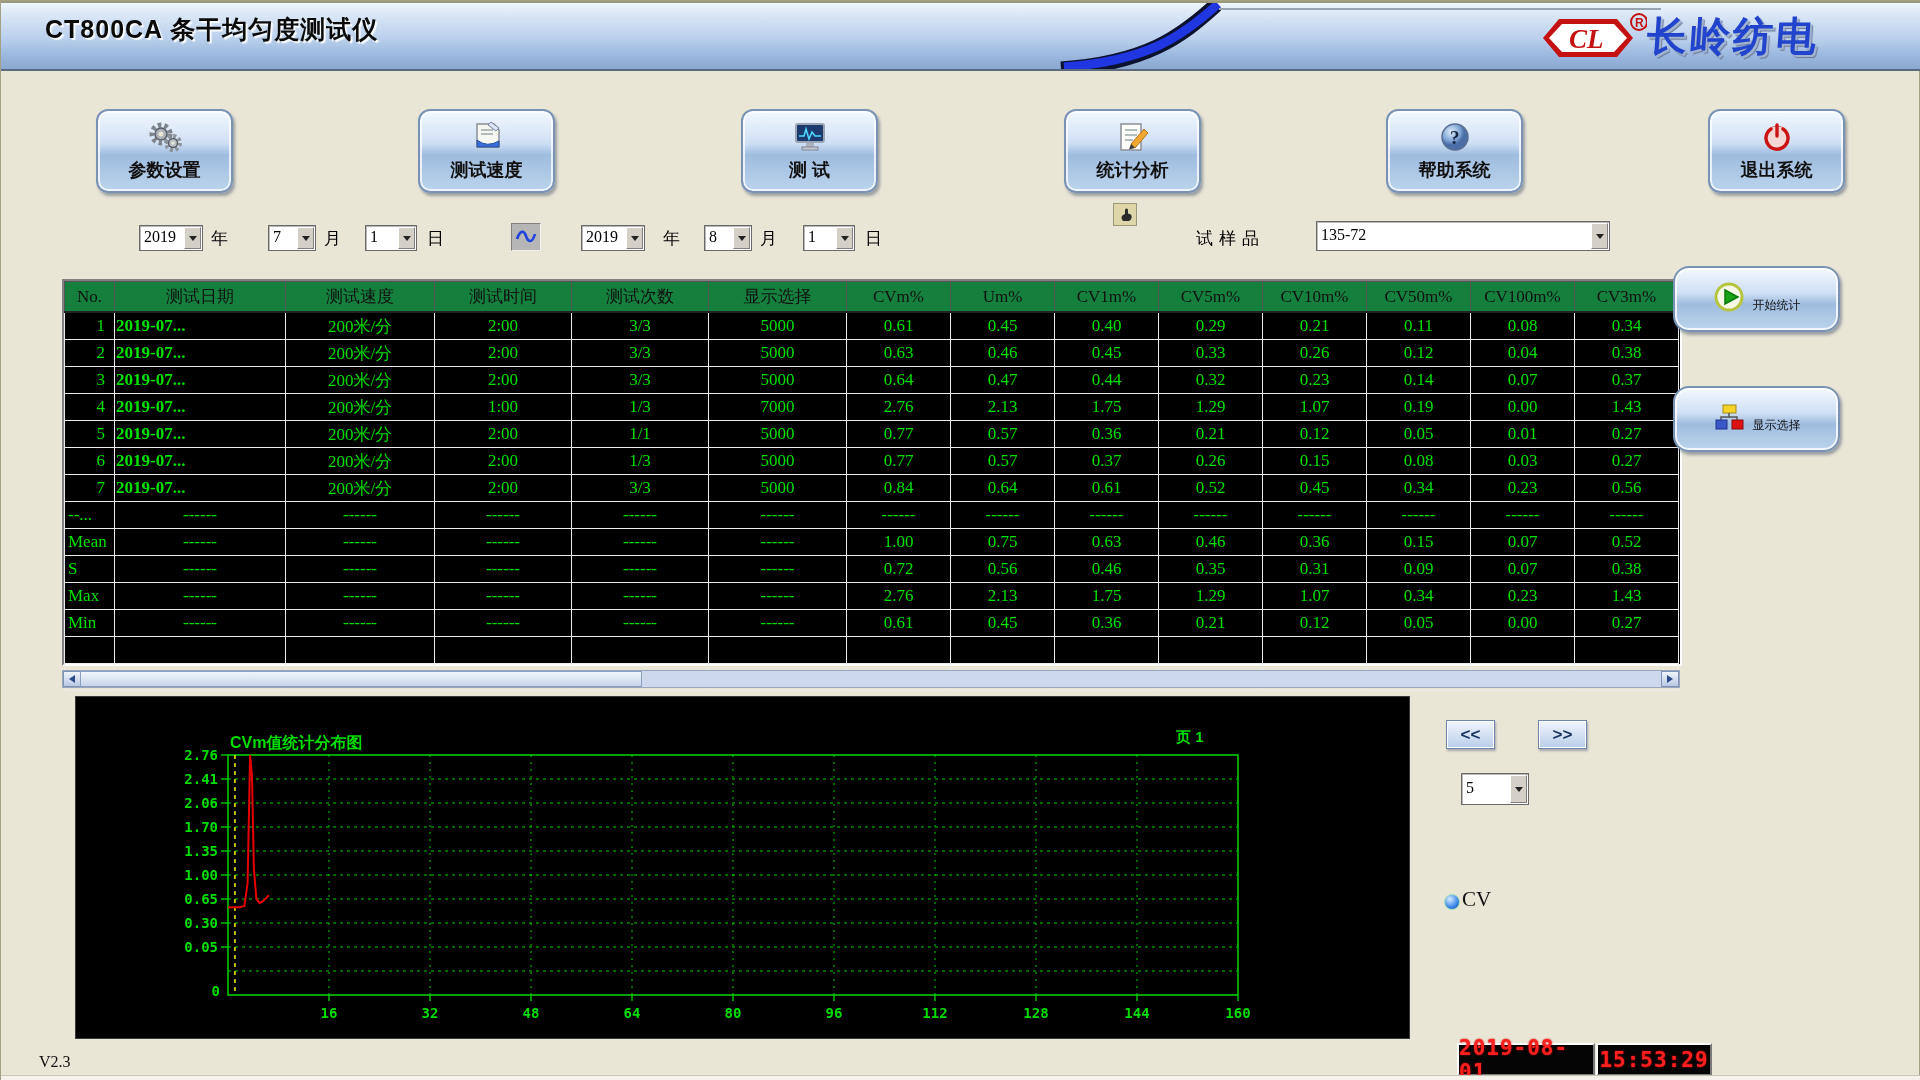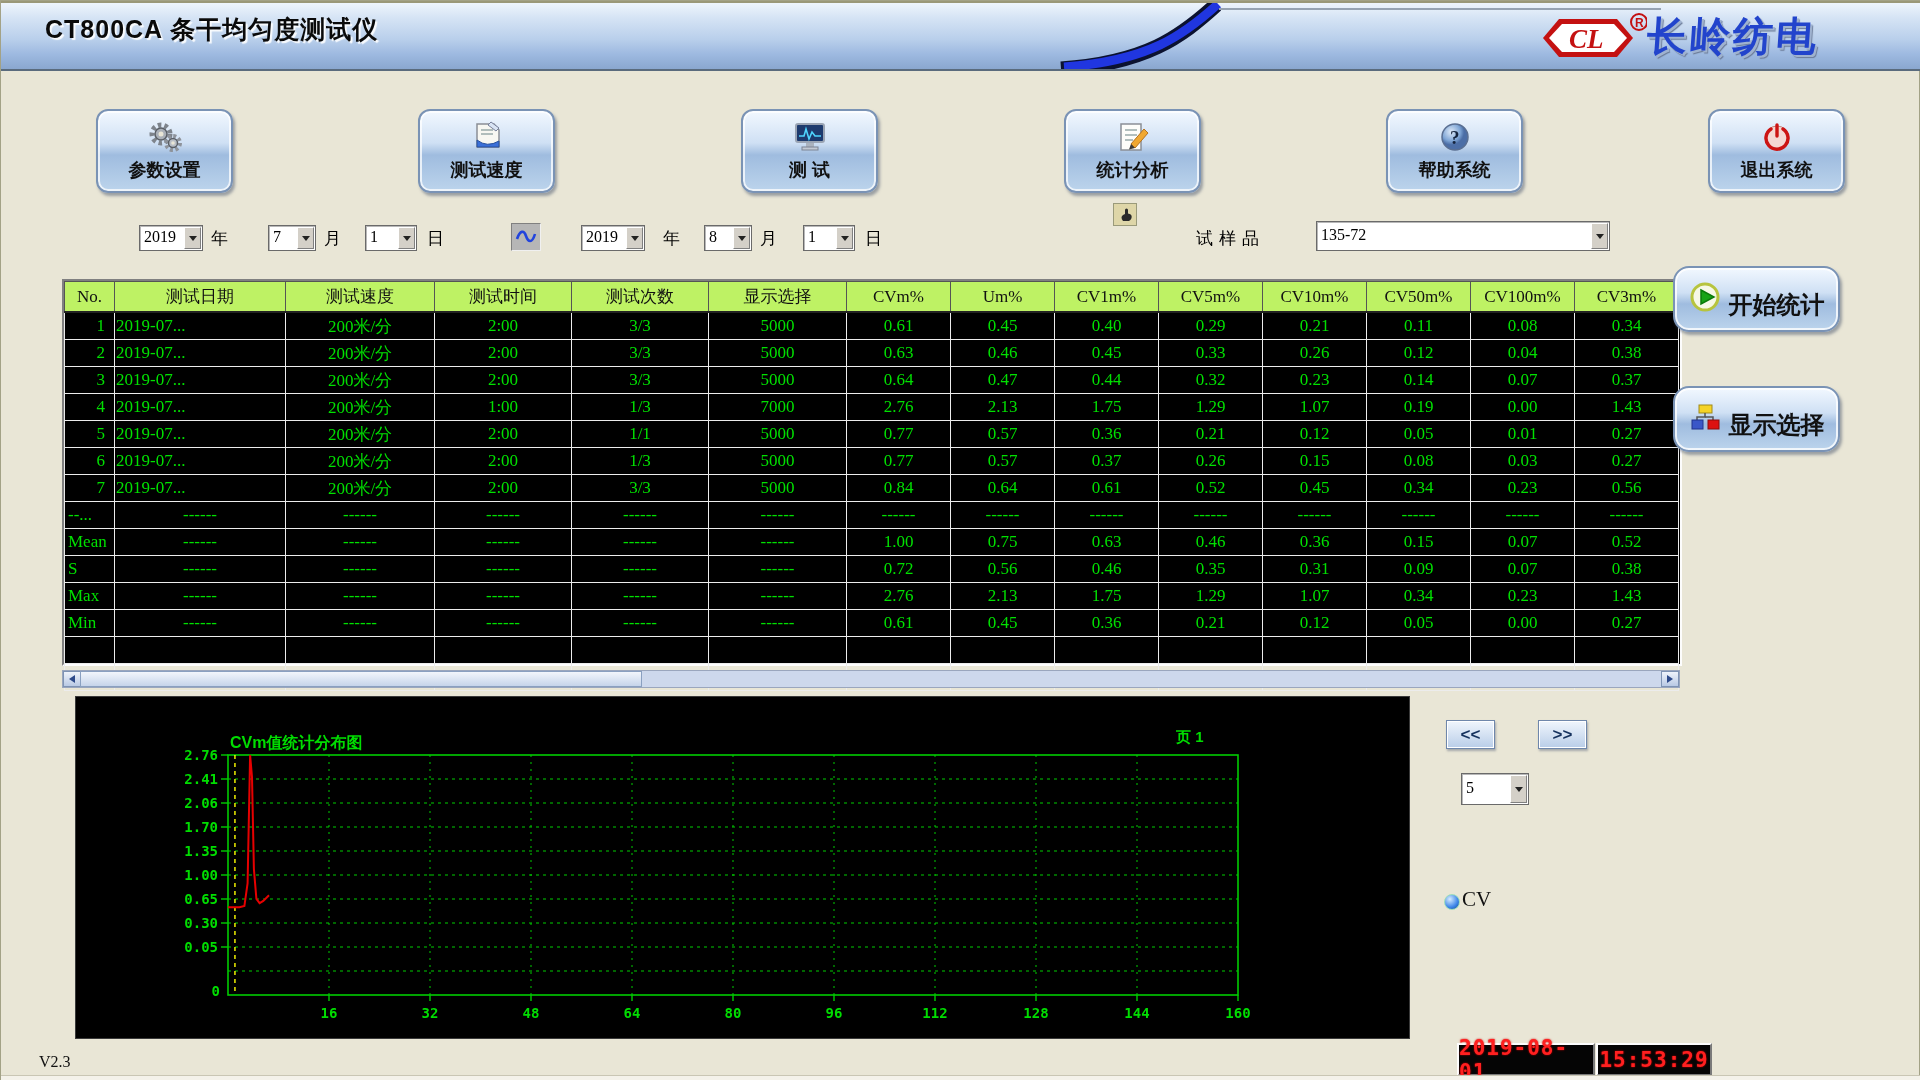--- a/index.html
+++ b/index.html
@@ -43,7 +43,7 @@
   .table-wrap{position:absolute;left:61px;top:278px;width:1616px;height:383px;background:#000;
     border:2px solid;border-color:#808080 #fdfdfd #fdfdfd #808080;}
   table.res{border-collapse:collapse;table-layout:fixed;width:1612px;}
-  table.res th{background:#bef264;color:#111;font-weight:normal;font-size:17px;height:27px;
+  table.res th{background:#15803d;color:#111;font-weight:normal;font-size:17px;height:27px;
     border:1px solid #555;border-bottom:2px solid #222;font-family:"Liberation Serif",serif;}
   table.res td{color:#00e000;font-family:"Liberation Serif",serif;font-size:17px;height:24px;
     border:1px solid #ececec;text-align:center;overflow:hidden;white-space:nowrap;}

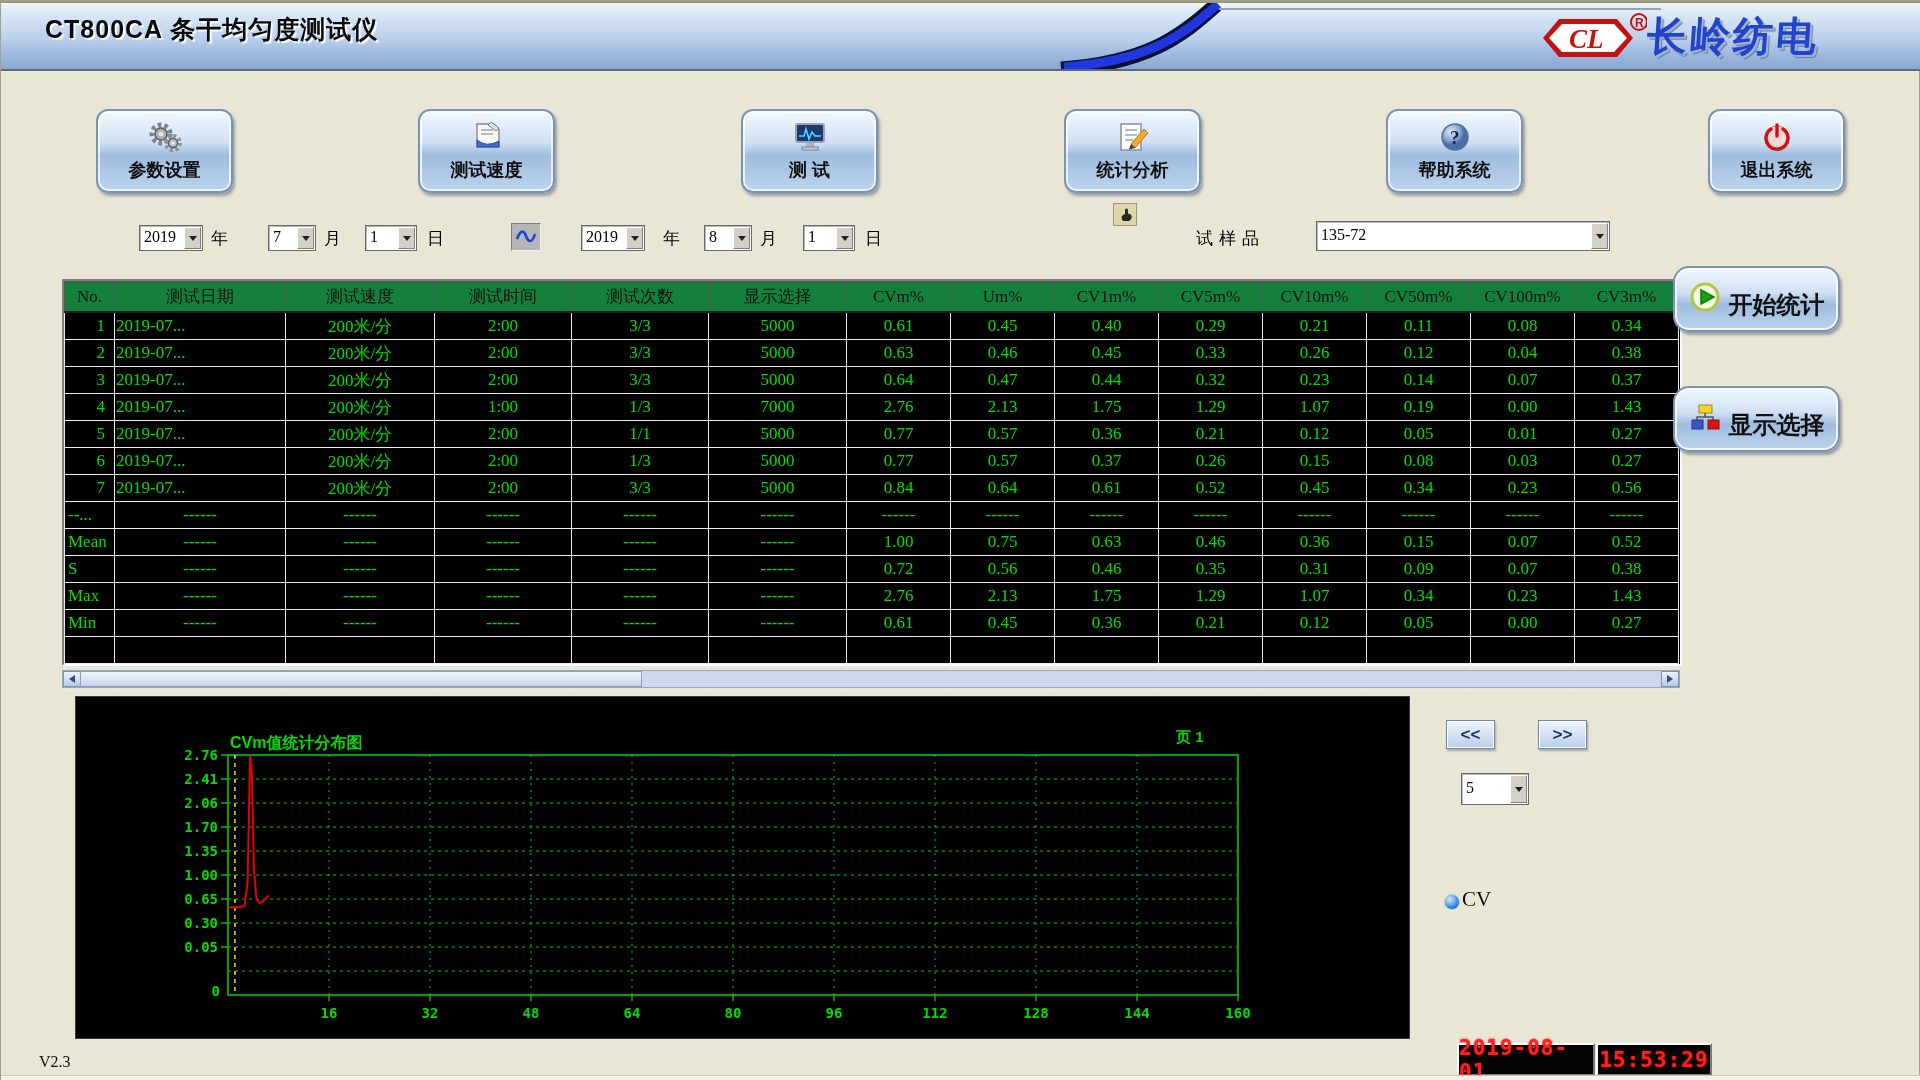--- a/index.html
+++ b/index.html
@@ -67,7 +67,7 @@
     border:2px solid #7a93b5;box-shadow:2px 3px 3px rgba(90,100,120,.55),inset 0 0 0 2px rgba(255,255,255,.8);
     background:linear-gradient(180deg,#f2f8ff 0%,#cfe0f4 40%,#9fbcdf 58%,#bcd4ec 100%);
     display:flex;align-items:center;justify-content:center;gap:8px;cursor:pointer;}
-  .btn-side .lbl{font-size:24px;font-weight:bold;color:#111;margin-top:12px;}
+  .btn-side .lbl{font-size:12px;font-weight:normal;color:#111;margin-top:12px;}
 
   
   .chart-box{position:absolute;left:74px;top:695px;width:1333px;height:341px;background:#000;border:1px solid #3a3a3a;}

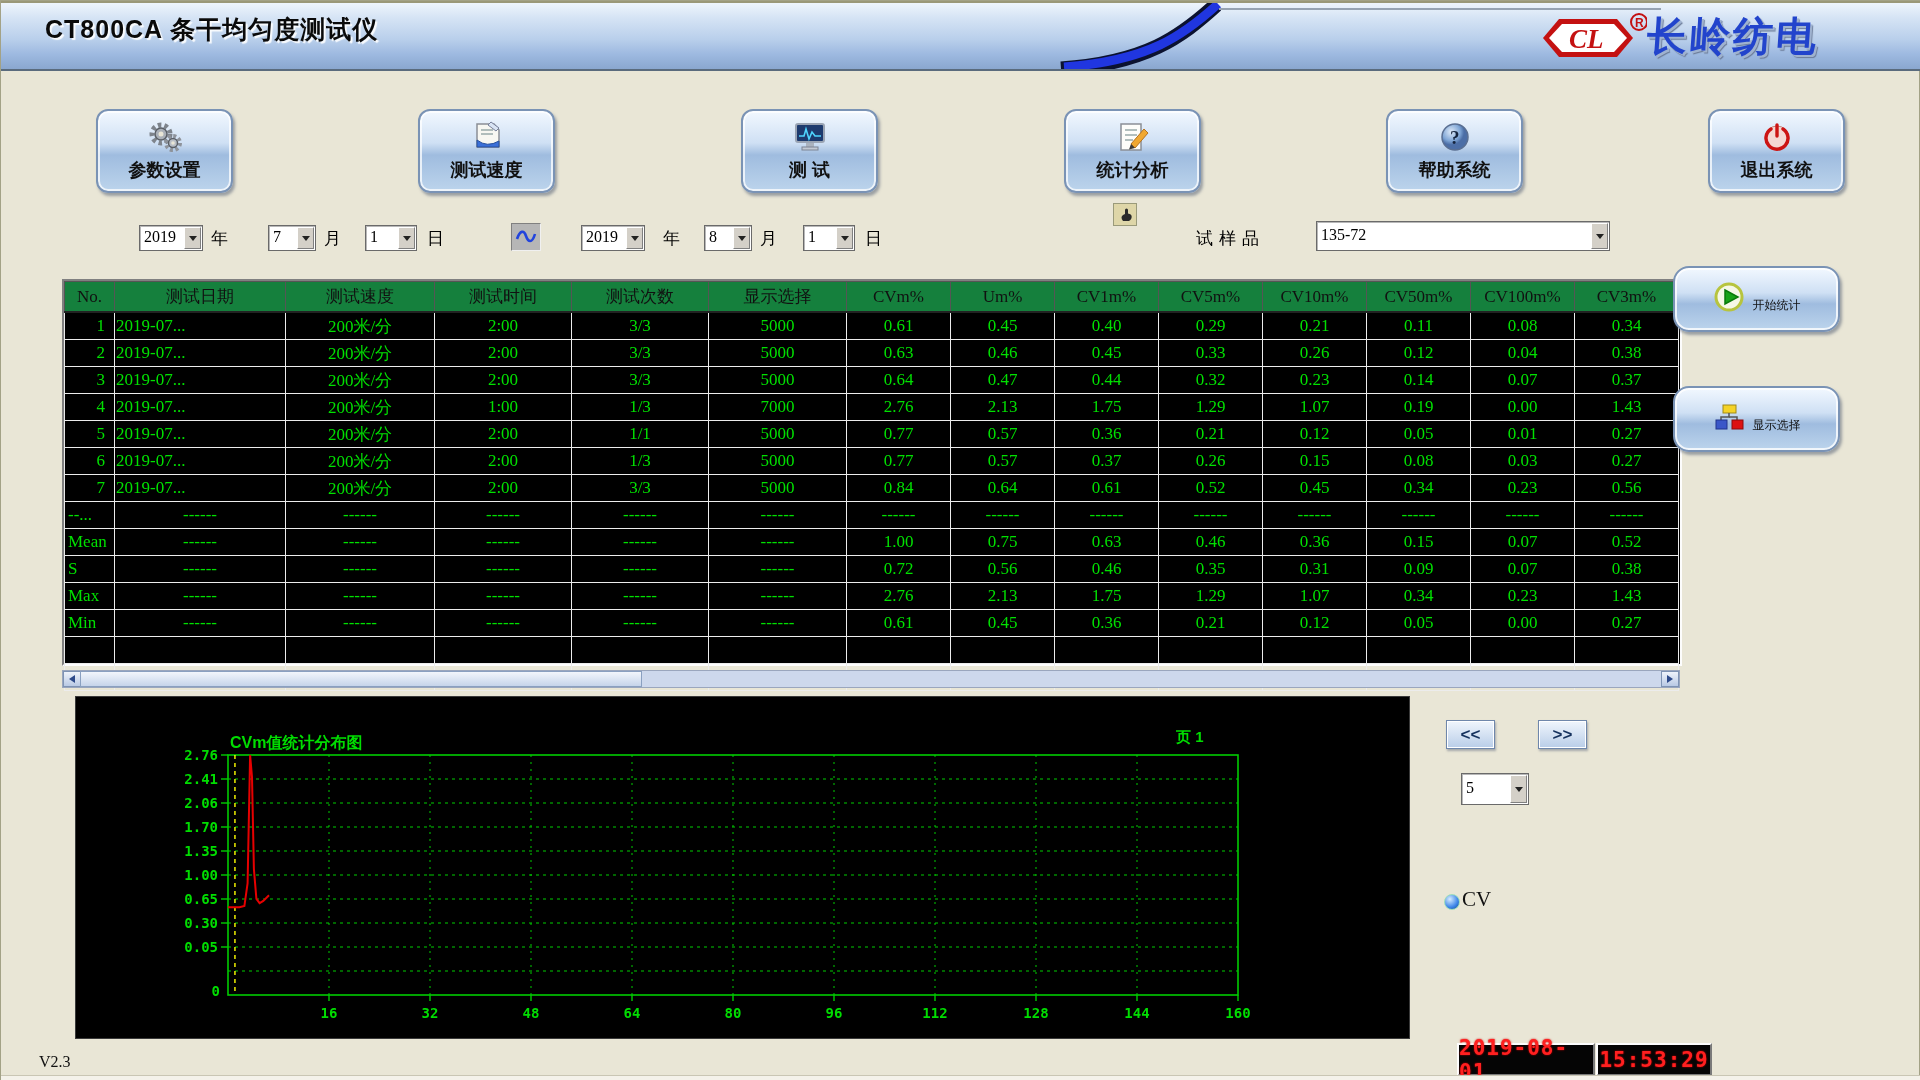--- a/index.html
+++ b/index.html
@@ -49,7 +49,7 @@
     border:1px solid #ececec;text-align:center;overflow:hidden;white-space:nowrap;}
   table.res td.c0.num{text-align:right;padding-right:9px;}
   table.res td.c0.lab{text-align:left;padding-left:3px;}
-  table.res td.left{text-align:left;}
+  table.res td.left{text-align:left;font-weight:bold;}
 
   
   .hscroll{position:absolute;left:61px;top:669px;width:1616px;height:16px;background:#cdd8ec;

